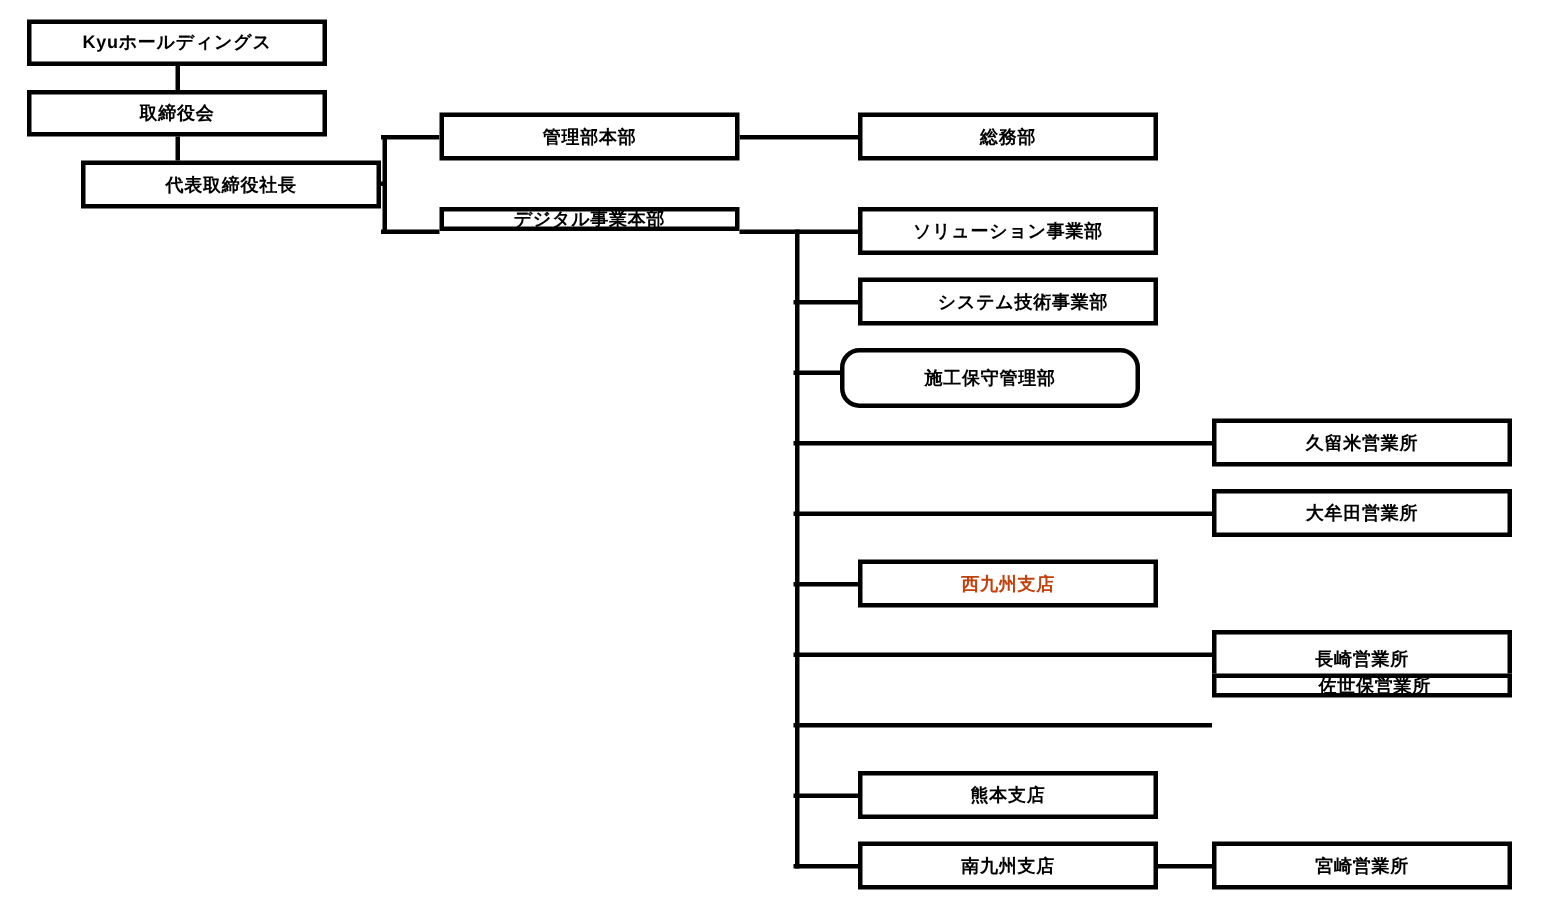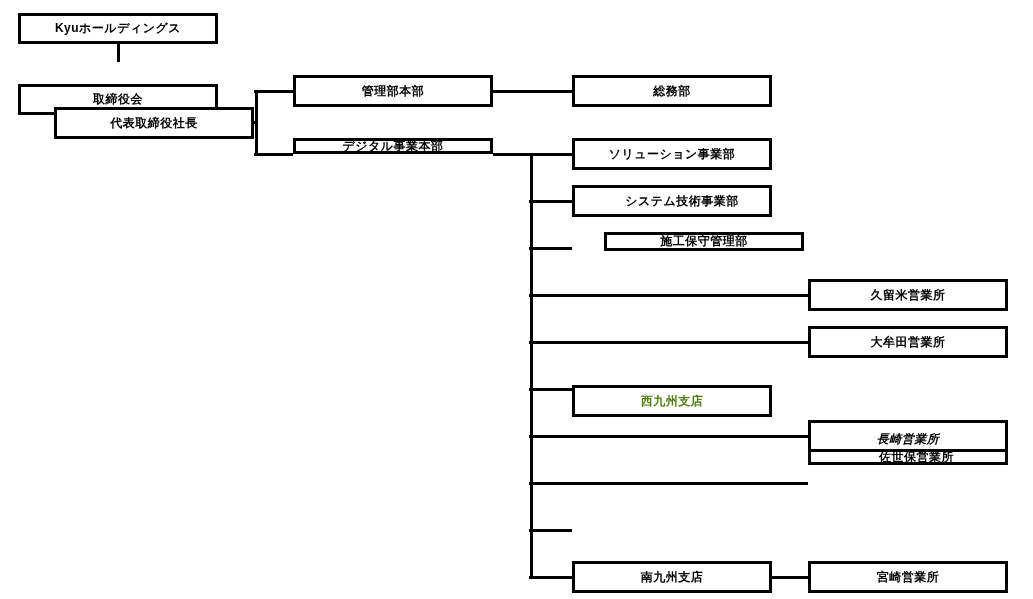--- a/index.html
+++ b/index.html
@@ -58,7 +58,7 @@
     <div class="connector" style="background: rgb(0, 0, 0); left: 529px; top: 576px; width: 43px; height: 3px;"></div>
     <div class="connector" style="background: rgb(0, 0, 0); left: 772px; top: 576px; width: 36px; height: 3px;"></div>
     <div class="org-box" style="left: 18px; top: 13px; width: 200px; height: 31px; border-color: rgb(0, 0, 0); color: rgb(0, 0, 0);">Kyuホールディングス</div>
-    <div class="org-box" style="left: 18px; top: 60px; width: 200px; height: 31px; border-color: rgb(0, 0, 0); color: rgb(0, 0, 0); margin-top: 24px;">取締役会</div>
+    <div class="org-box" style="left: 18px; top: 60px; width: 200px; height: 31px; border-color: rgb(0, 0, 0); color: rgb(0, 0, 0);">取締役会</div>
     <div class="org-box" style="left: 18px; top: 107px; width: 200px; height: 32px; border-color: rgb(0, 0, 0); color: rgb(0, 0, 0); margin-left: 36px;">代表取締役社長</div>
     <div class="org-box" style="left: 293px; top: 75px; width: 200px; height: 32px; border-color: rgb(0, 0, 0); color: rgb(0, 0, 0);">管理部本部</div>
     <div class="org-box" style="left: 572px; top: 75px; width: 200px; height: 32px; border-color: rgb(0, 0, 0); color: rgb(0, 0, 0);">総務部</div>

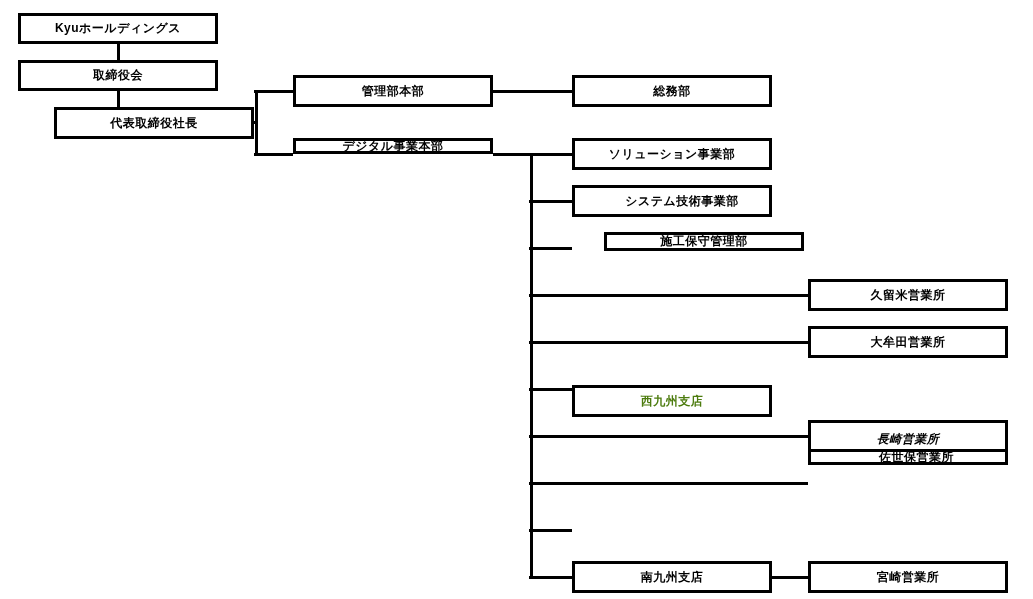--- a/index.html
+++ b/index.html
@@ -65,7 +65,7 @@
     <div class="org-box" style="left: 293px; top: 138px; width: 200px; height: 16px; border-color: rgb(0, 0, 0); color: rgb(0, 0, 0);">デジタル事業本部</div>
     <div class="org-box" style="left: 572px; top: 138px; width: 200px; height: 32px; border-color: rgb(0, 0, 0); color: rgb(0, 0, 0);">ソリューション事業部</div>
     <div class="org-box" style="left: 572px; top: 185px; width: 200px; height: 32px; border-color: rgb(0, 0, 0); color: rgb(0, 0, 0); padding-left: 20px;">システム技術事業部</div>
-    <div class="org-box" style="left: 604px; top: 232px; width: 200px; height: 19px; border-color: rgb(0, 0, 0); color: rgb(0, 0, 0);">施工保守管理部</div>
+    <div class="org-box" style="left: 560px; top: 232px; width: 200px; height: 40px; border-color: rgb(0, 0, 0); color: rgb(0, 0, 0); border-radius: 13px;">施工保守管理部</div>
     <div class="org-box" style="left: 808px; top: 279px; width: 200px; height: 32px; border-color: rgb(0, 0, 0); color: rgb(0, 0, 0);">久留米営業所</div>
     <div class="org-box" style="left: 808px; top: 326px; width: 200px; height: 32px; border-color: rgb(0, 0, 0); color: rgb(0, 0, 0);">大牟田営業所</div>
     <div class="org-box" style="left: 572px; top: 373px; width: 200px; height: 32px; border-color: rgb(0, 0, 0); color: #4d7c0f; margin-top: 12px;">西九州支店</div>

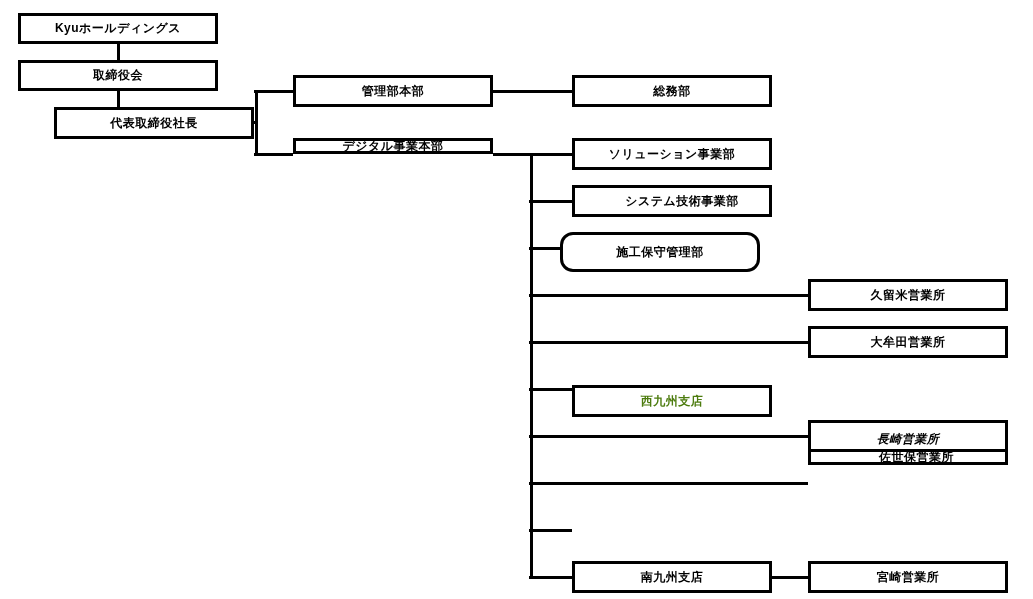--- a/index.html
+++ b/index.html
@@ -68,7 +68,7 @@
     <div class="org-box" style="left: 560px; top: 232px; width: 200px; height: 40px; border-color: rgb(0, 0, 0); color: rgb(0, 0, 0); border-radius: 13px;">施工保守管理部</div>
     <div class="org-box" style="left: 808px; top: 279px; width: 200px; height: 32px; border-color: rgb(0, 0, 0); color: rgb(0, 0, 0);">久留米営業所</div>
     <div class="org-box" style="left: 808px; top: 326px; width: 200px; height: 32px; border-color: rgb(0, 0, 0); color: rgb(0, 0, 0);">大牟田営業所</div>
-    <div class="org-box" style="left: 572px; top: 373px; width: 200px; height: 32px; border-color: rgb(0, 0, 0); color: #4d7c0f; margin-top: 12px;">西九州支店</div>
+    <div class="org-box" style="left: 572px; top: 373px; width: 200px; height: 32px; border-color: rgb(0, 0, 0); color: #c2410c;">西九州支店</div>
     <div class="org-box" style="left: 808px; top: 420px; width: 200px; height: 38px; border-color: rgb(0, 0, 0); color: rgb(0, 0, 0); font-style: italic;">長崎営業所</div>
     <div class="org-box" style="left: 808px; top: 449px; width: 200px; height: 16px; border-color: rgb(0, 0, 0); color: rgb(0, 0, 0); padding-left: 17px;">佐世保営業所</div>
     <div class="org-box" style="left: 572px; top: 561px; width: 200px; height: 32px; border-color: rgb(0, 0, 0); color: rgb(0, 0, 0);">南九州支店</div>

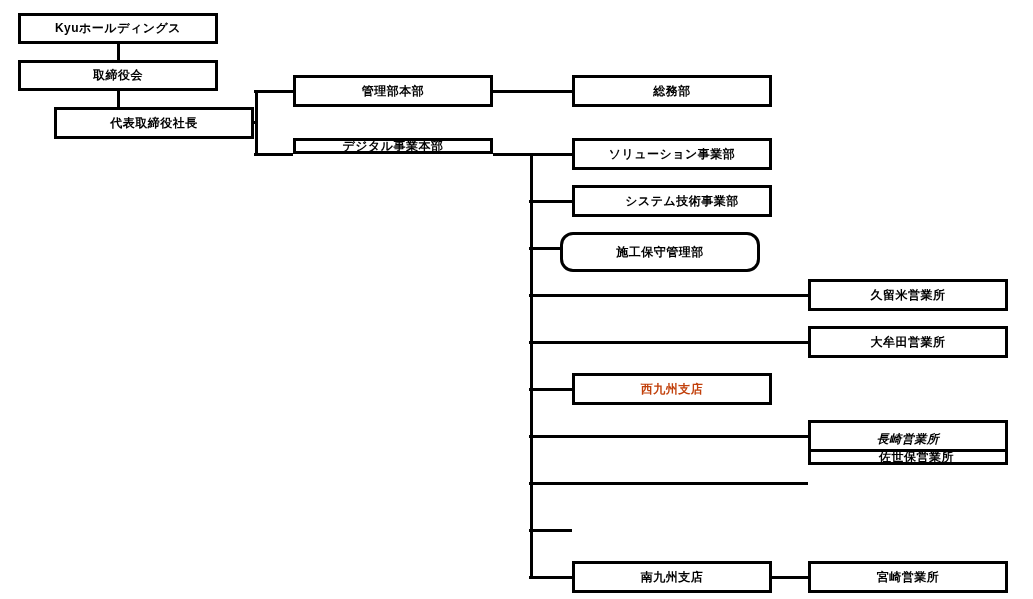--- a/index.html
+++ b/index.html
@@ -69,7 +69,7 @@
     <div class="org-box" style="left: 808px; top: 279px; width: 200px; height: 32px; border-color: rgb(0, 0, 0); color: rgb(0, 0, 0);">久留米営業所</div>
     <div class="org-box" style="left: 808px; top: 326px; width: 200px; height: 32px; border-color: rgb(0, 0, 0); color: rgb(0, 0, 0);">大牟田営業所</div>
     <div class="org-box" style="left: 572px; top: 373px; width: 200px; height: 32px; border-color: rgb(0, 0, 0); color: #c2410c;">西九州支店</div>
-    <div class="org-box" style="left: 808px; top: 420px; width: 200px; height: 38px; border-color: rgb(0, 0, 0); color: rgb(0, 0, 0); font-style: italic;">長崎営業所</div>
+    <div class="org-box" style="left: 808px; top: 420px; width: 200px; height: 38px; border-color: rgb(0, 0, 0); color: rgb(0, 0, 0);">長崎営業所</div>
     <div class="org-box" style="left: 808px; top: 449px; width: 200px; height: 16px; border-color: rgb(0, 0, 0); color: rgb(0, 0, 0); padding-left: 17px;">佐世保営業所</div>
     <div class="org-box" style="left: 572px; top: 561px; width: 200px; height: 32px; border-color: rgb(0, 0, 0); color: rgb(0, 0, 0);">南九州支店</div>
     <div class="org-box" style="left: 808px; top: 561px; width: 200px; height: 32px; border-color: rgb(0, 0, 0); color: rgb(0, 0, 0);">宮崎営業所</div>

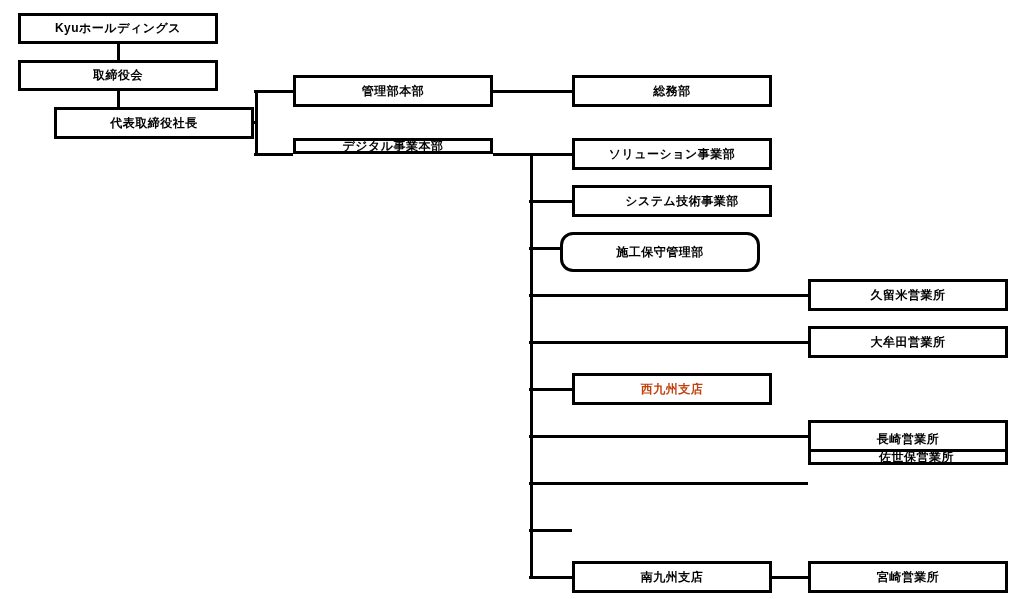--- a/index.html
+++ b/index.html
@@ -71,6 +71,7 @@
     <div class="org-box" style="left: 572px; top: 373px; width: 200px; height: 32px; border-color: rgb(0, 0, 0); color: #c2410c;">西九州支店</div>
     <div class="org-box" style="left: 808px; top: 420px; width: 200px; height: 38px; border-color: rgb(0, 0, 0); color: rgb(0, 0, 0);">長崎営業所</div>
     <div class="org-box" style="left: 808px; top: 449px; width: 200px; height: 16px; border-color: rgb(0, 0, 0); color: rgb(0, 0, 0); padding-left: 17px;">佐世保営業所</div>
+    <div class="org-box" style="left: 572px; top: 514px; width: 200px; height: 32px; border-color: rgb(0, 0, 0); color: rgb(0, 0, 0);">熊本支店</div>
     <div class="org-box" style="left: 572px; top: 561px; width: 200px; height: 32px; border-color: rgb(0, 0, 0); color: rgb(0, 0, 0);">南九州支店</div>
     <div class="org-box" style="left: 808px; top: 561px; width: 200px; height: 32px; border-color: rgb(0, 0, 0); color: rgb(0, 0, 0);">宮崎営業所</div>
   </div>

